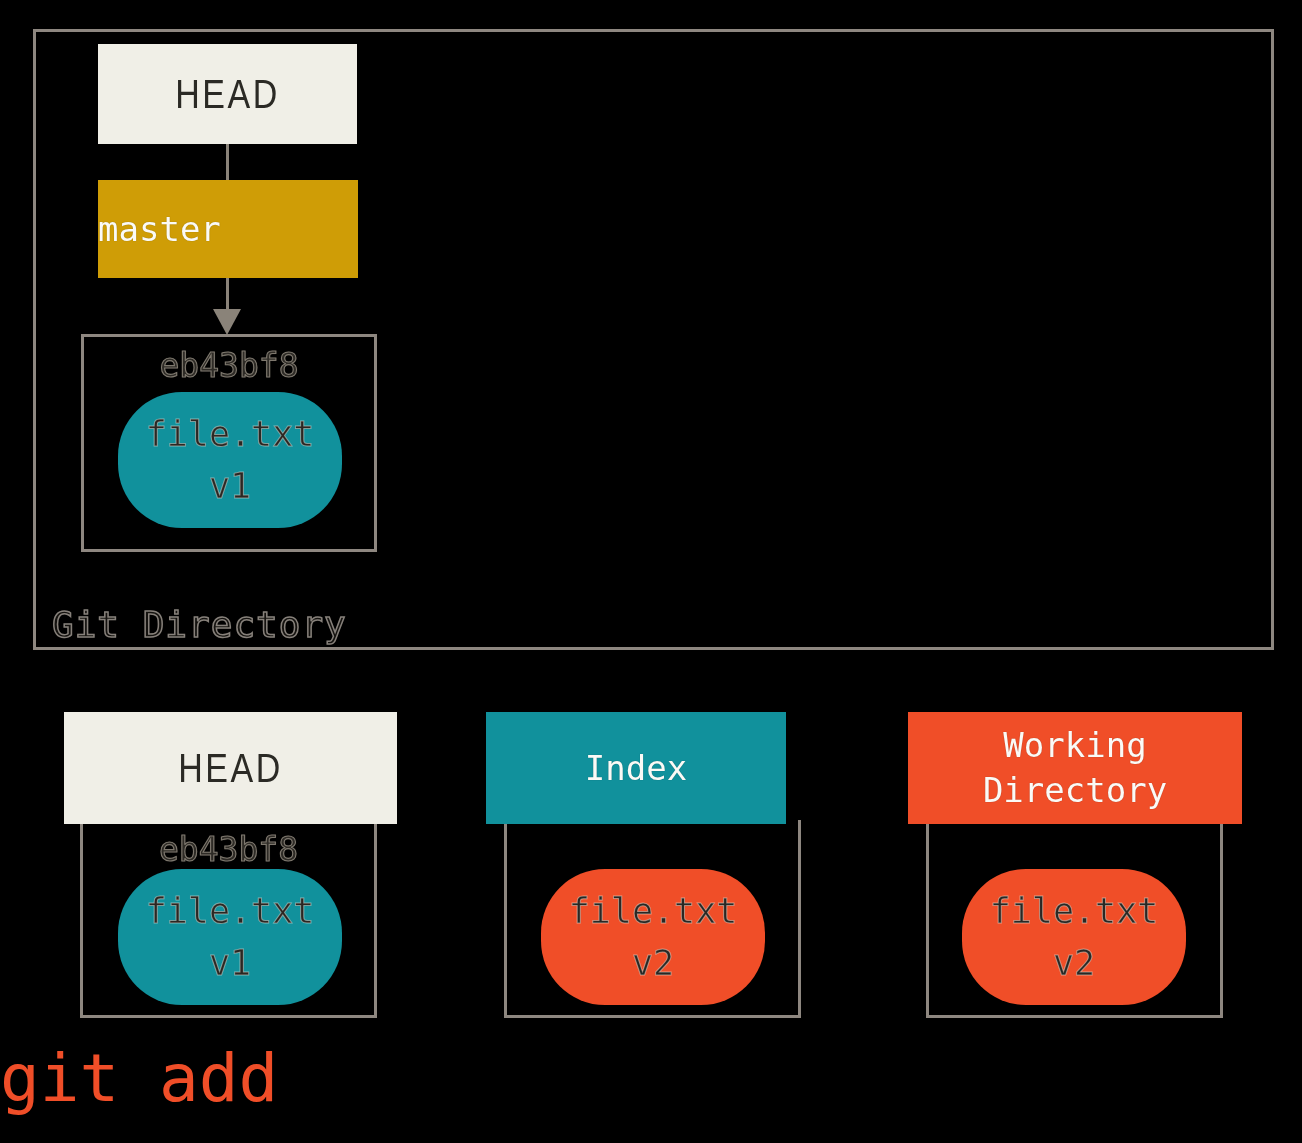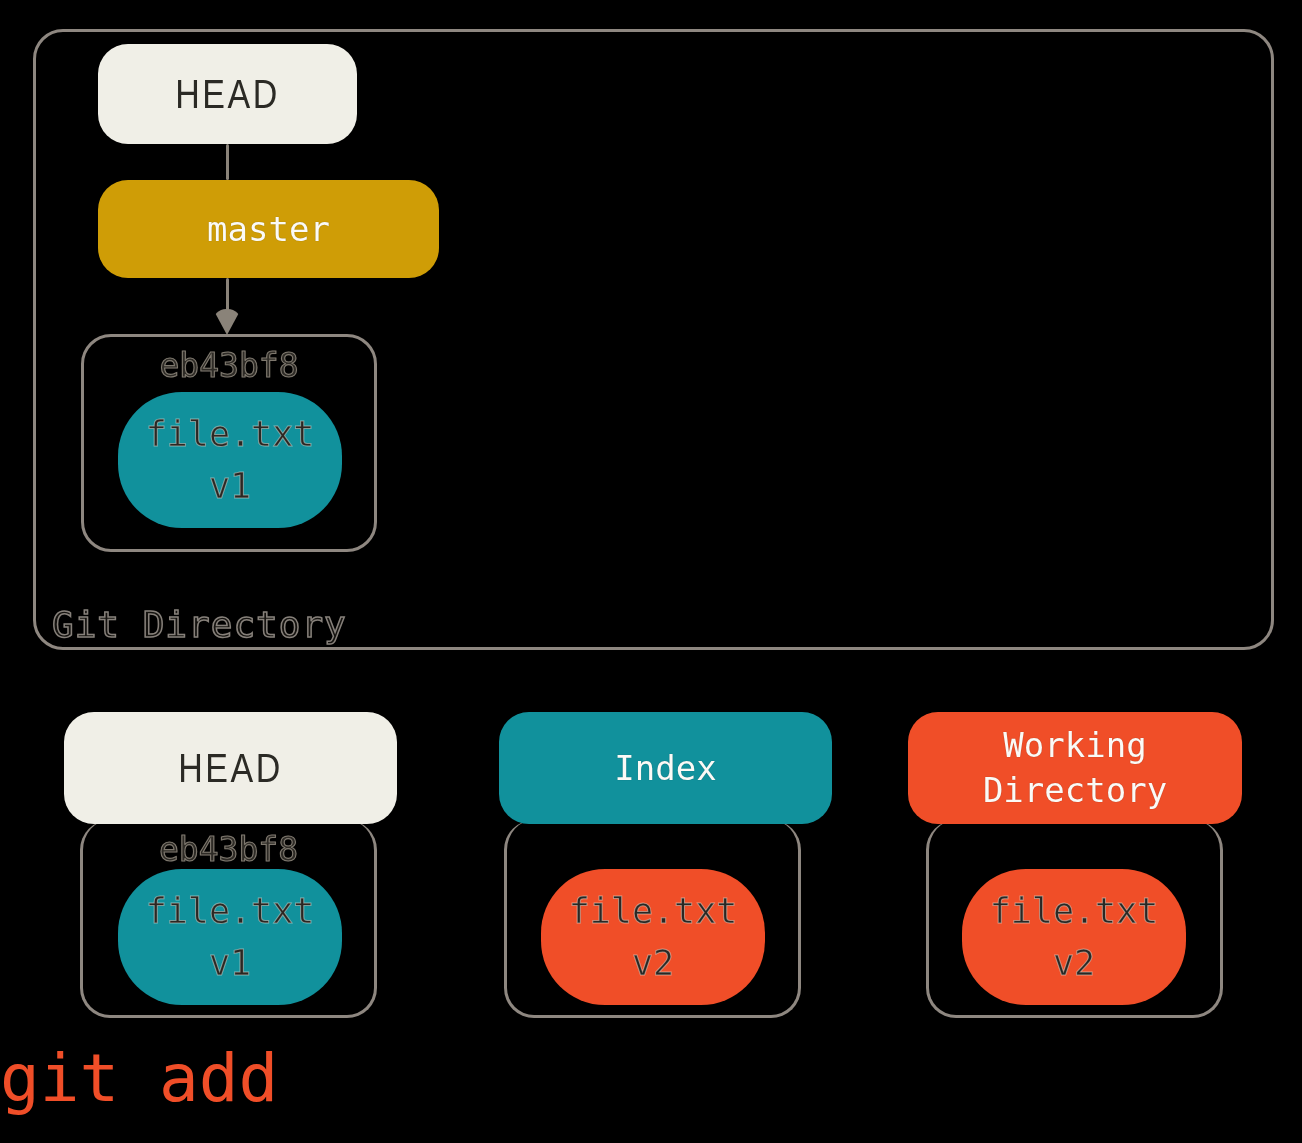--- a/index.html
+++ b/index.html
@@ -15,7 +15,7 @@
     overflow: hidden;
     font-family: "DejaVu Sans Mono", "Liberation Mono", monospace;
   }
-  .abs { position: absolute; box-sizing: border-box; border-radius: 30px; }
+  .abs { position: absolute; box-sizing: border-box; }
 
   
   .outer-box {

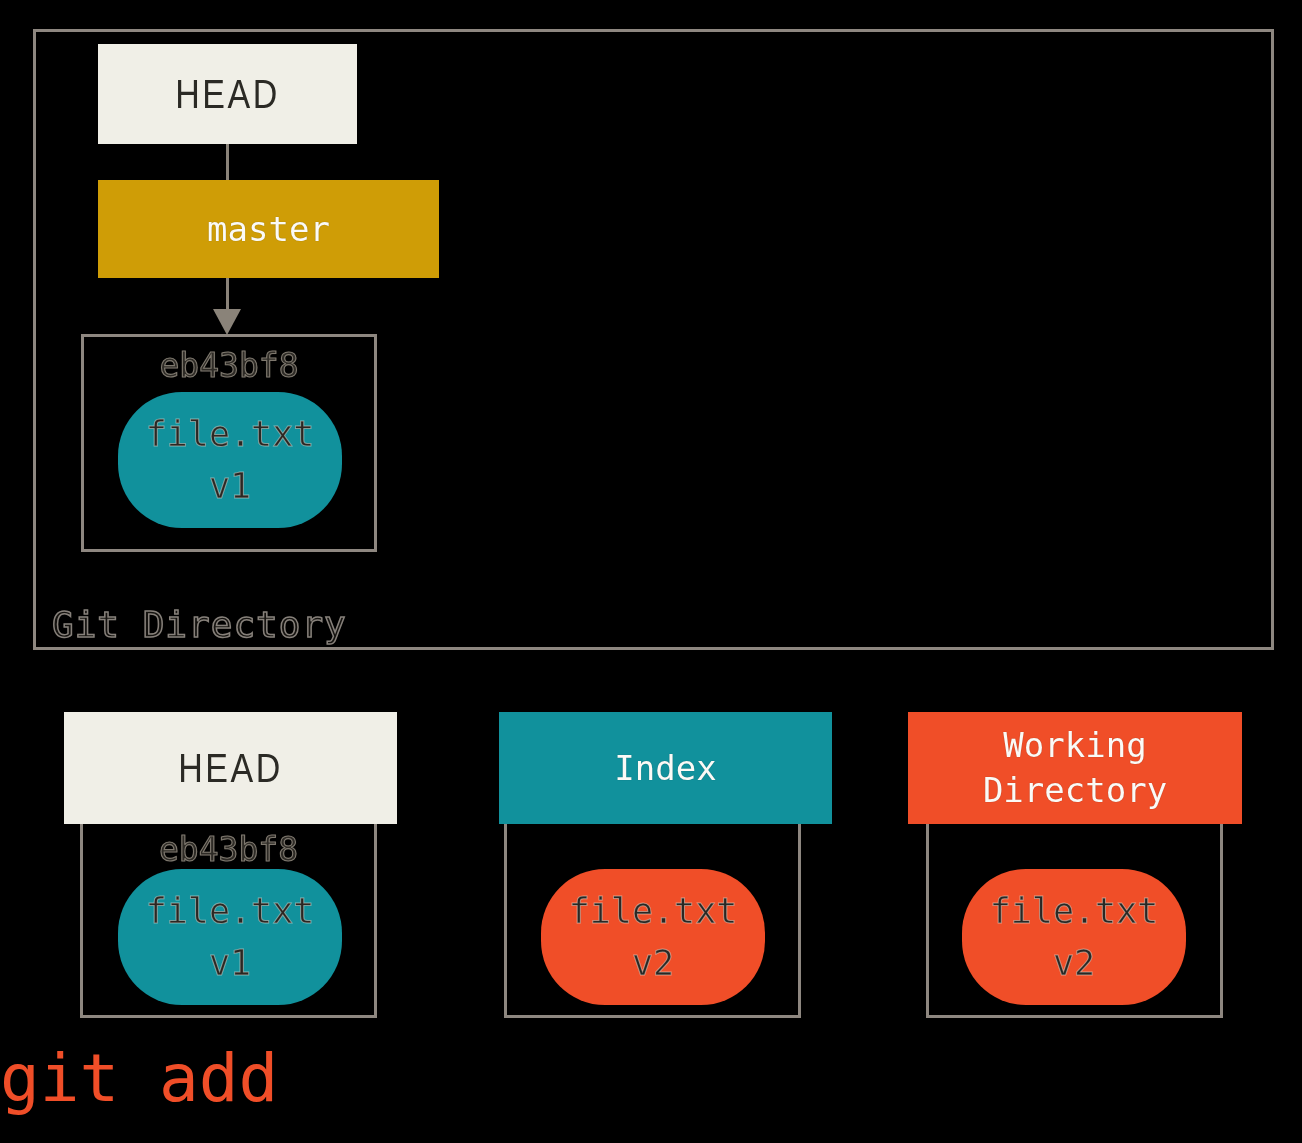--- a/index.html
+++ b/index.html
@@ -39,9 +39,9 @@
     transform: scaleX(0.85); display: inline-block;
   }
   .master-box {
-    left: 98px; top: 180px; width: 341px; height: 98px;
+    left: 98px; top: 180px; width: 260px; height: 98px;
     background: #CF9D06;
-    display: flex; align-items: center; justify-content: center;
+    display: flex; align-items: center; 
   }
   .hdr-mono {
     font-size: 34px; color: #FBFAF6;

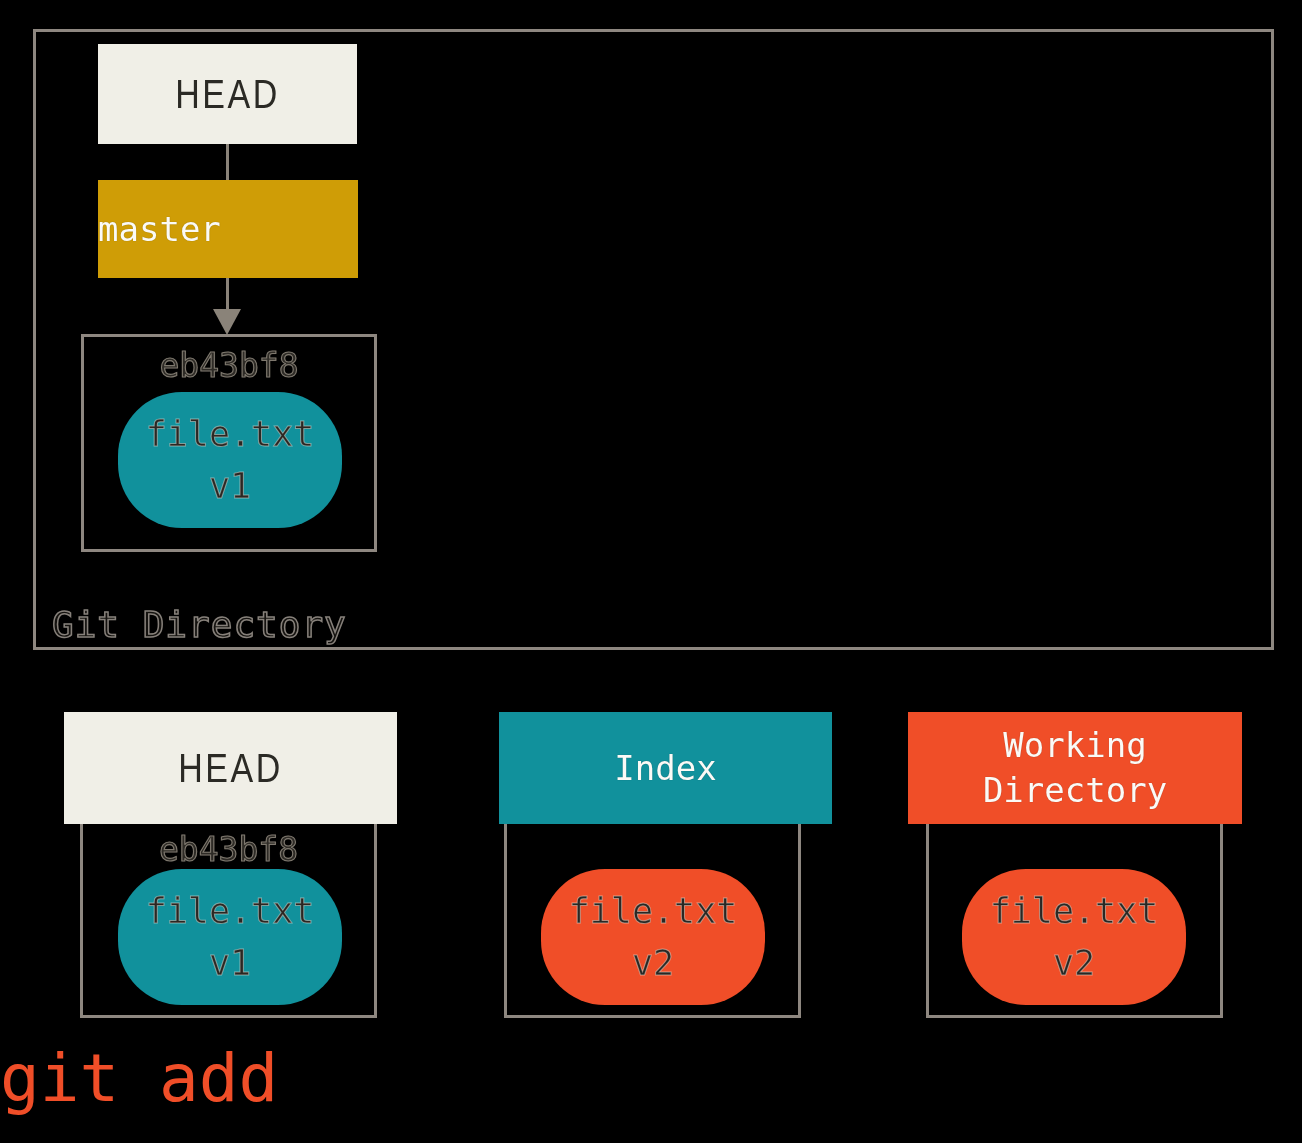--- a/index.html
+++ b/index.html
@@ -155,7 +155,7 @@
   </div>
 
   <div class="abs col-body" style="left:504px; top:820px;"></div>
-  <div class="abs col-header hdr-teal" style="left:499px; top:712px; width:333px;">
+  <div class="abs col-header hdr-teal" style="left:486px; top:712px; width:300px;">
     <span class="hdr-mono">Index</span>
   </div>
   <div class="abs blob blob-orange" style="left:541px; top:869px;">

